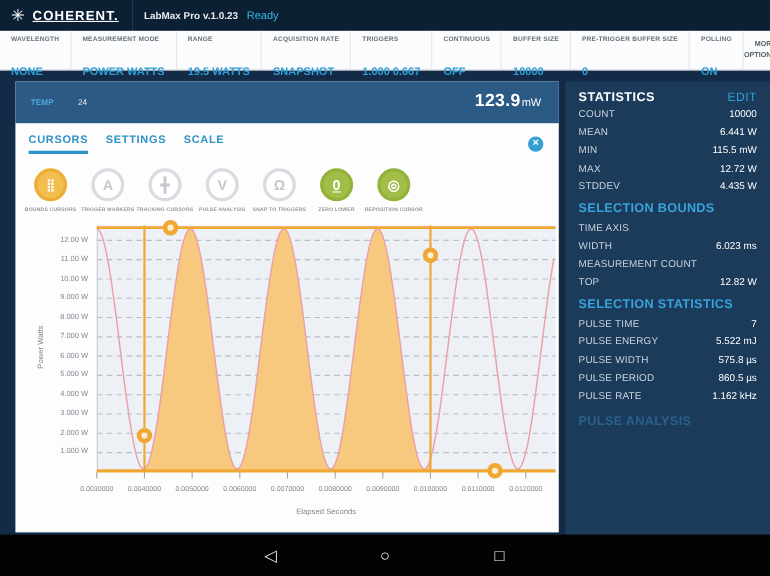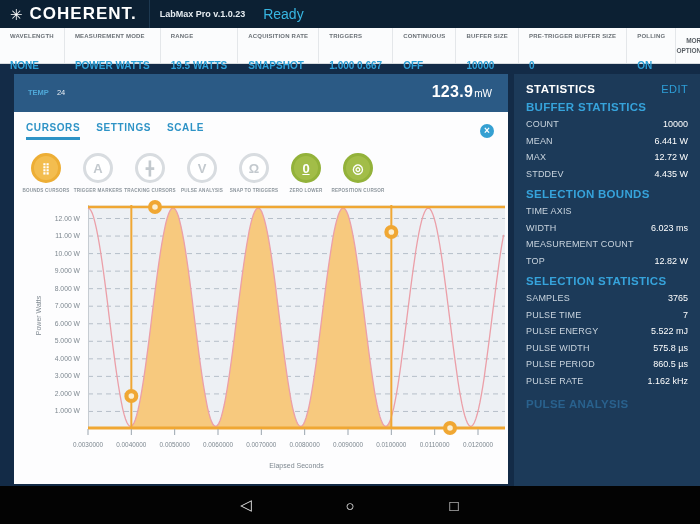--- a/index.html
+++ b/index.html
@@ -9,7 +9,7 @@
   
   .titlebar { position:absolute; top:0; left:0; right:0; height:28px; background:#0C2033; display:flex; align-items:center; padding-left:10px; }
   .logo-glyph { color:#FFFFFF; font-size:15px; margin-right:7px; line-height:1; }
-  .brand { color:#FFFFFF; font-size:17px; font-weight:bold; letter-spacing:1px; }
+  .brand { color:#FFFFFF; font-size:12px; font-weight:bold; letter-spacing:1px;text-decoration:underline; }
   .tb-divider { width:1px; height:28px; background:#1D3850; margin:0 10px 0 12px; }
   .app-title { color:#E6ECF1; font-size:9px; font-weight:bold; }
   .app-status { color:#37B6E2; font-size:14px; margin-left:18px; }

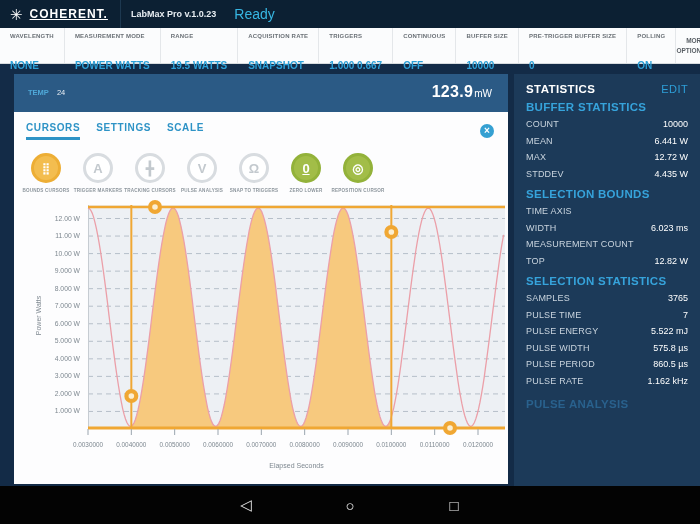--- a/index.html
+++ b/index.html
@@ -12,7 +12,7 @@
   .brand { color:#FFFFFF; font-size:12px; font-weight:bold; letter-spacing:1px;text-decoration:underline; }
   .tb-divider { width:1px; height:28px; background:#1D3850; margin:0 10px 0 12px; }
   .app-title { color:#E6ECF1; font-size:9px; font-weight:bold; }
-  .app-status { color:#37B6E2; font-size:14px; margin-left:18px; }
+  .app-status { color:#37B6E2; font-size:10px; margin-left:8px; }
 
   
   .toolbar { position:absolute; top:28px; left:0; right:0; height:36px; background:#FBFCFD; border-bottom:1px solid #D8DCDF; display:flex; }

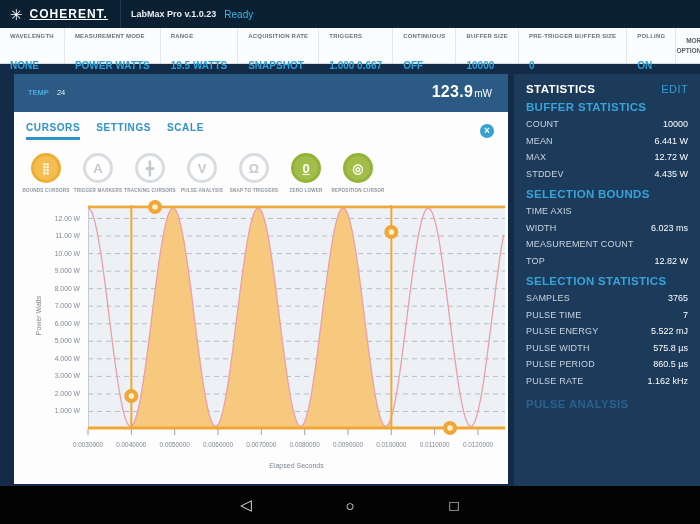--- a/index.html
+++ b/index.html
@@ -27,7 +27,7 @@
   .chart-panel { position:absolute; left:14px; top:74px; width:494px; height:410px; background:#FDFDFE; }
   .cp-header { height:38px; background:#2B5A85; position:relative; }
   .cp-temp { position:absolute; left:14px; top:14px; font-size:7.5px; }
-  .cp-temp .lbl { color:#4FA8D8; font-weight:bold; margin-right:6px; }
+  .cp-temp .lbl { color:#4FA8D8; font-weight:bold; margin-right:20px; }
   .cp-temp .val { color:#E8EEF3; }
   .cp-reading { position:absolute; right:16px; top:9px; color:#FFFFFF; }
   .cp-reading .val { font-size:16px; font-weight:bold; letter-spacing:.3px; }

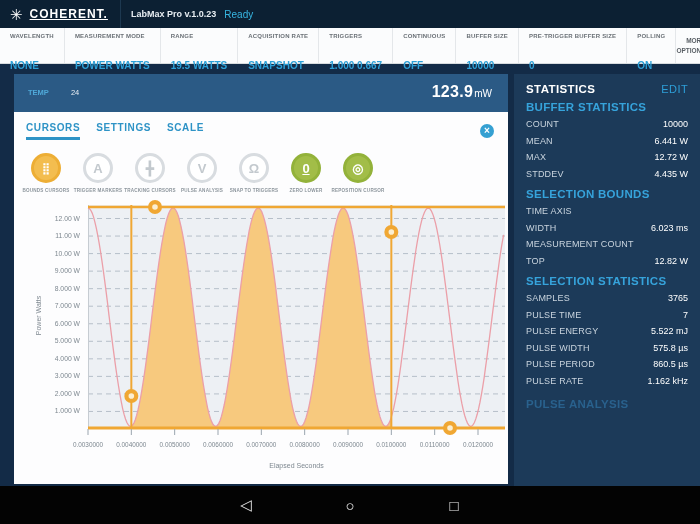--- a/index.html
+++ b/index.html
@@ -266,7 +266,6 @@
       <span class="sp-edit">EDIT</span>
     </div>
     <div>
-        <div class="sp-heading">BUFFER STATISTICS</div>
         <div class="sp-row">
           <span class="lbl">COUNT</span>
           <span class="val">10000</span>

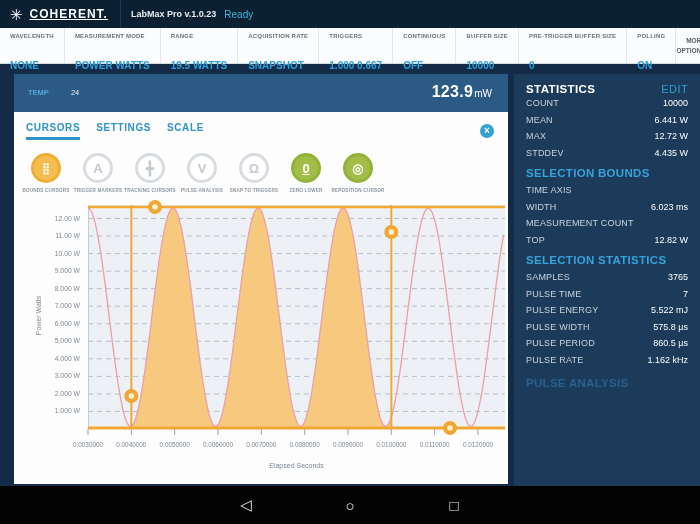--- a/index.html
+++ b/index.html
@@ -275,6 +275,10 @@
           <span class="val">6.441 W</span>
         </div>
         <div class="sp-row">
+          <span class="lbl">MIN</span>
+          <span class="val">115.5 mW</span>
+        </div>
+        <div class="sp-row">
           <span class="lbl">MAX</span>
           <span class="val">12.72 W</span>
         </div>

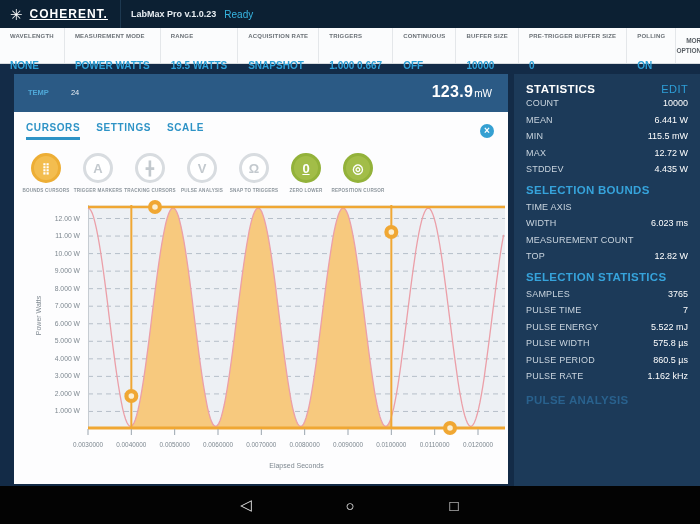--- a/index.html
+++ b/index.html
@@ -303,10 +303,6 @@
         </div>
         <div class="sp-heading">SELECTION STATISTICS</div>
         <div class="sp-row">
-          <span class="lbl">SAMPLES</span>
-          <span class="val">3765</span>
-        </div>
-        <div class="sp-row">
           <span class="lbl">PULSE TIME</span>
           <span class="val">7</span>
         </div>

